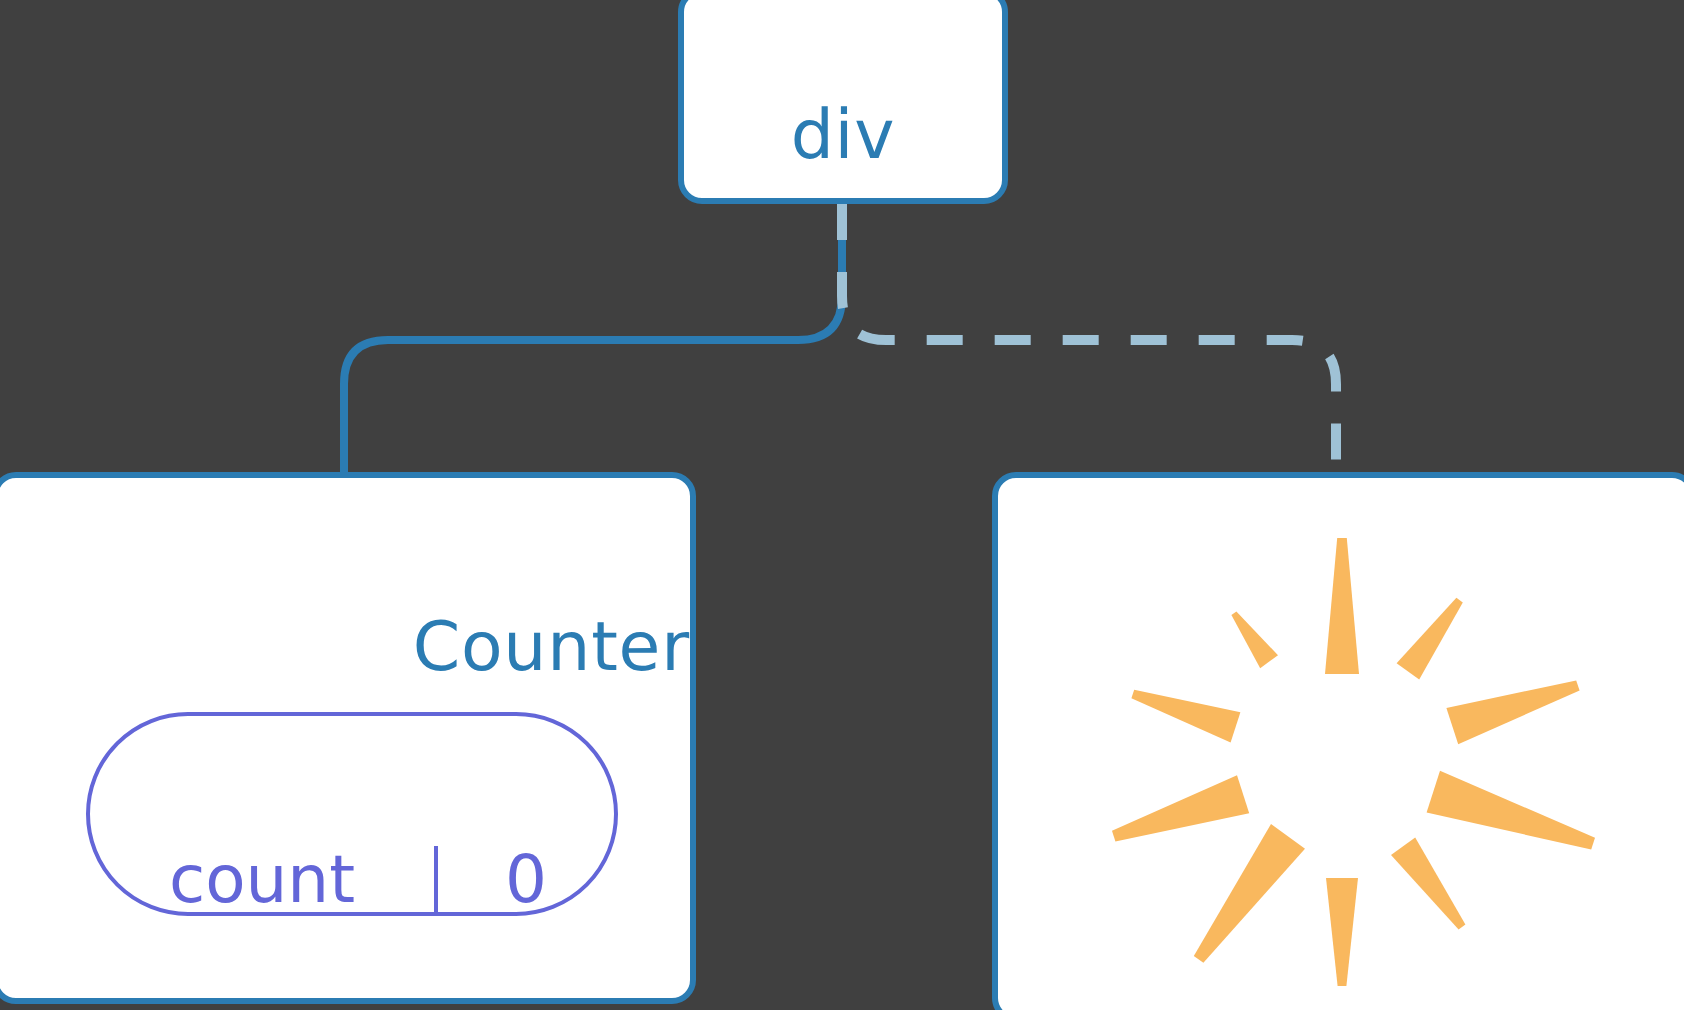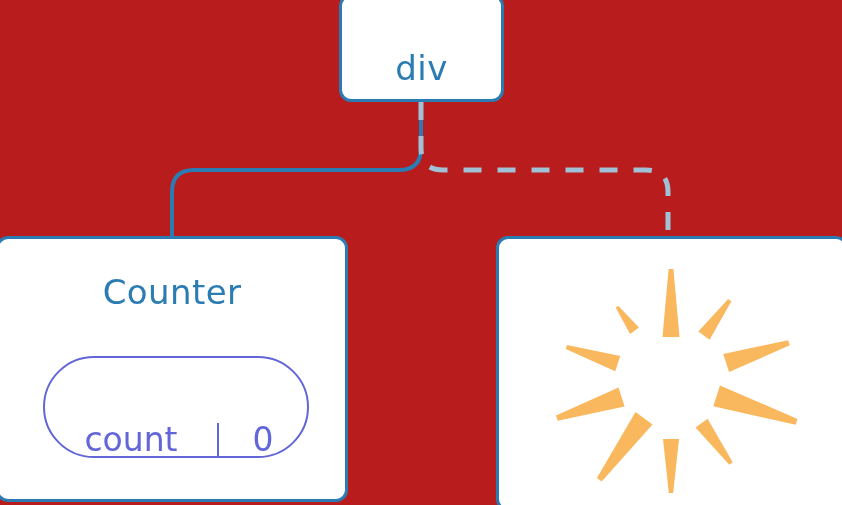--- a/index.html
+++ b/index.html
@@ -16,7 +16,7 @@
     position: relative;
     width: 842px;
     height: 505px;
-    background: #b91c1c;
+    background: #404040;
   }
   #wires {
     position: absolute;

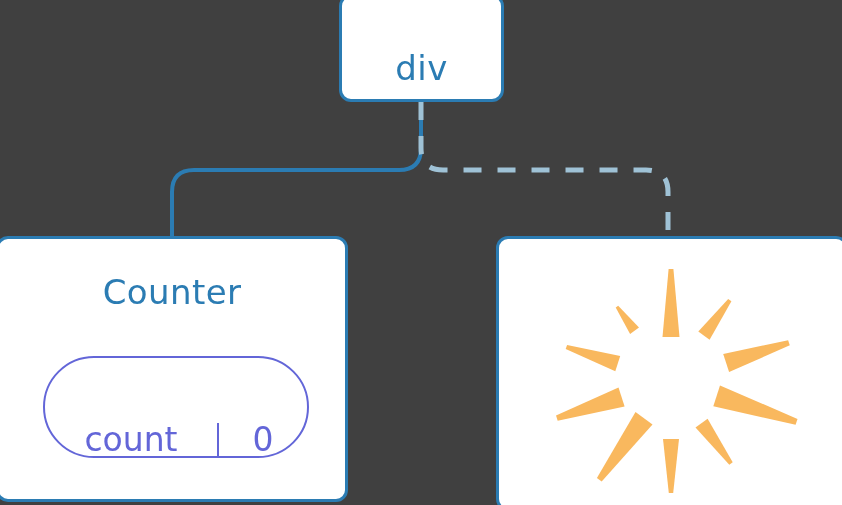--- a/index.html
+++ b/index.html
@@ -67,8 +67,8 @@
     position: absolute;
     left: 0;
     right: 0;
-    top: 36px;
-    text-align: center;
+    top: 68px;
+    text-align: right;
     color: #2b7cb3;
     font-size: 34px;
     line-height: 1;

